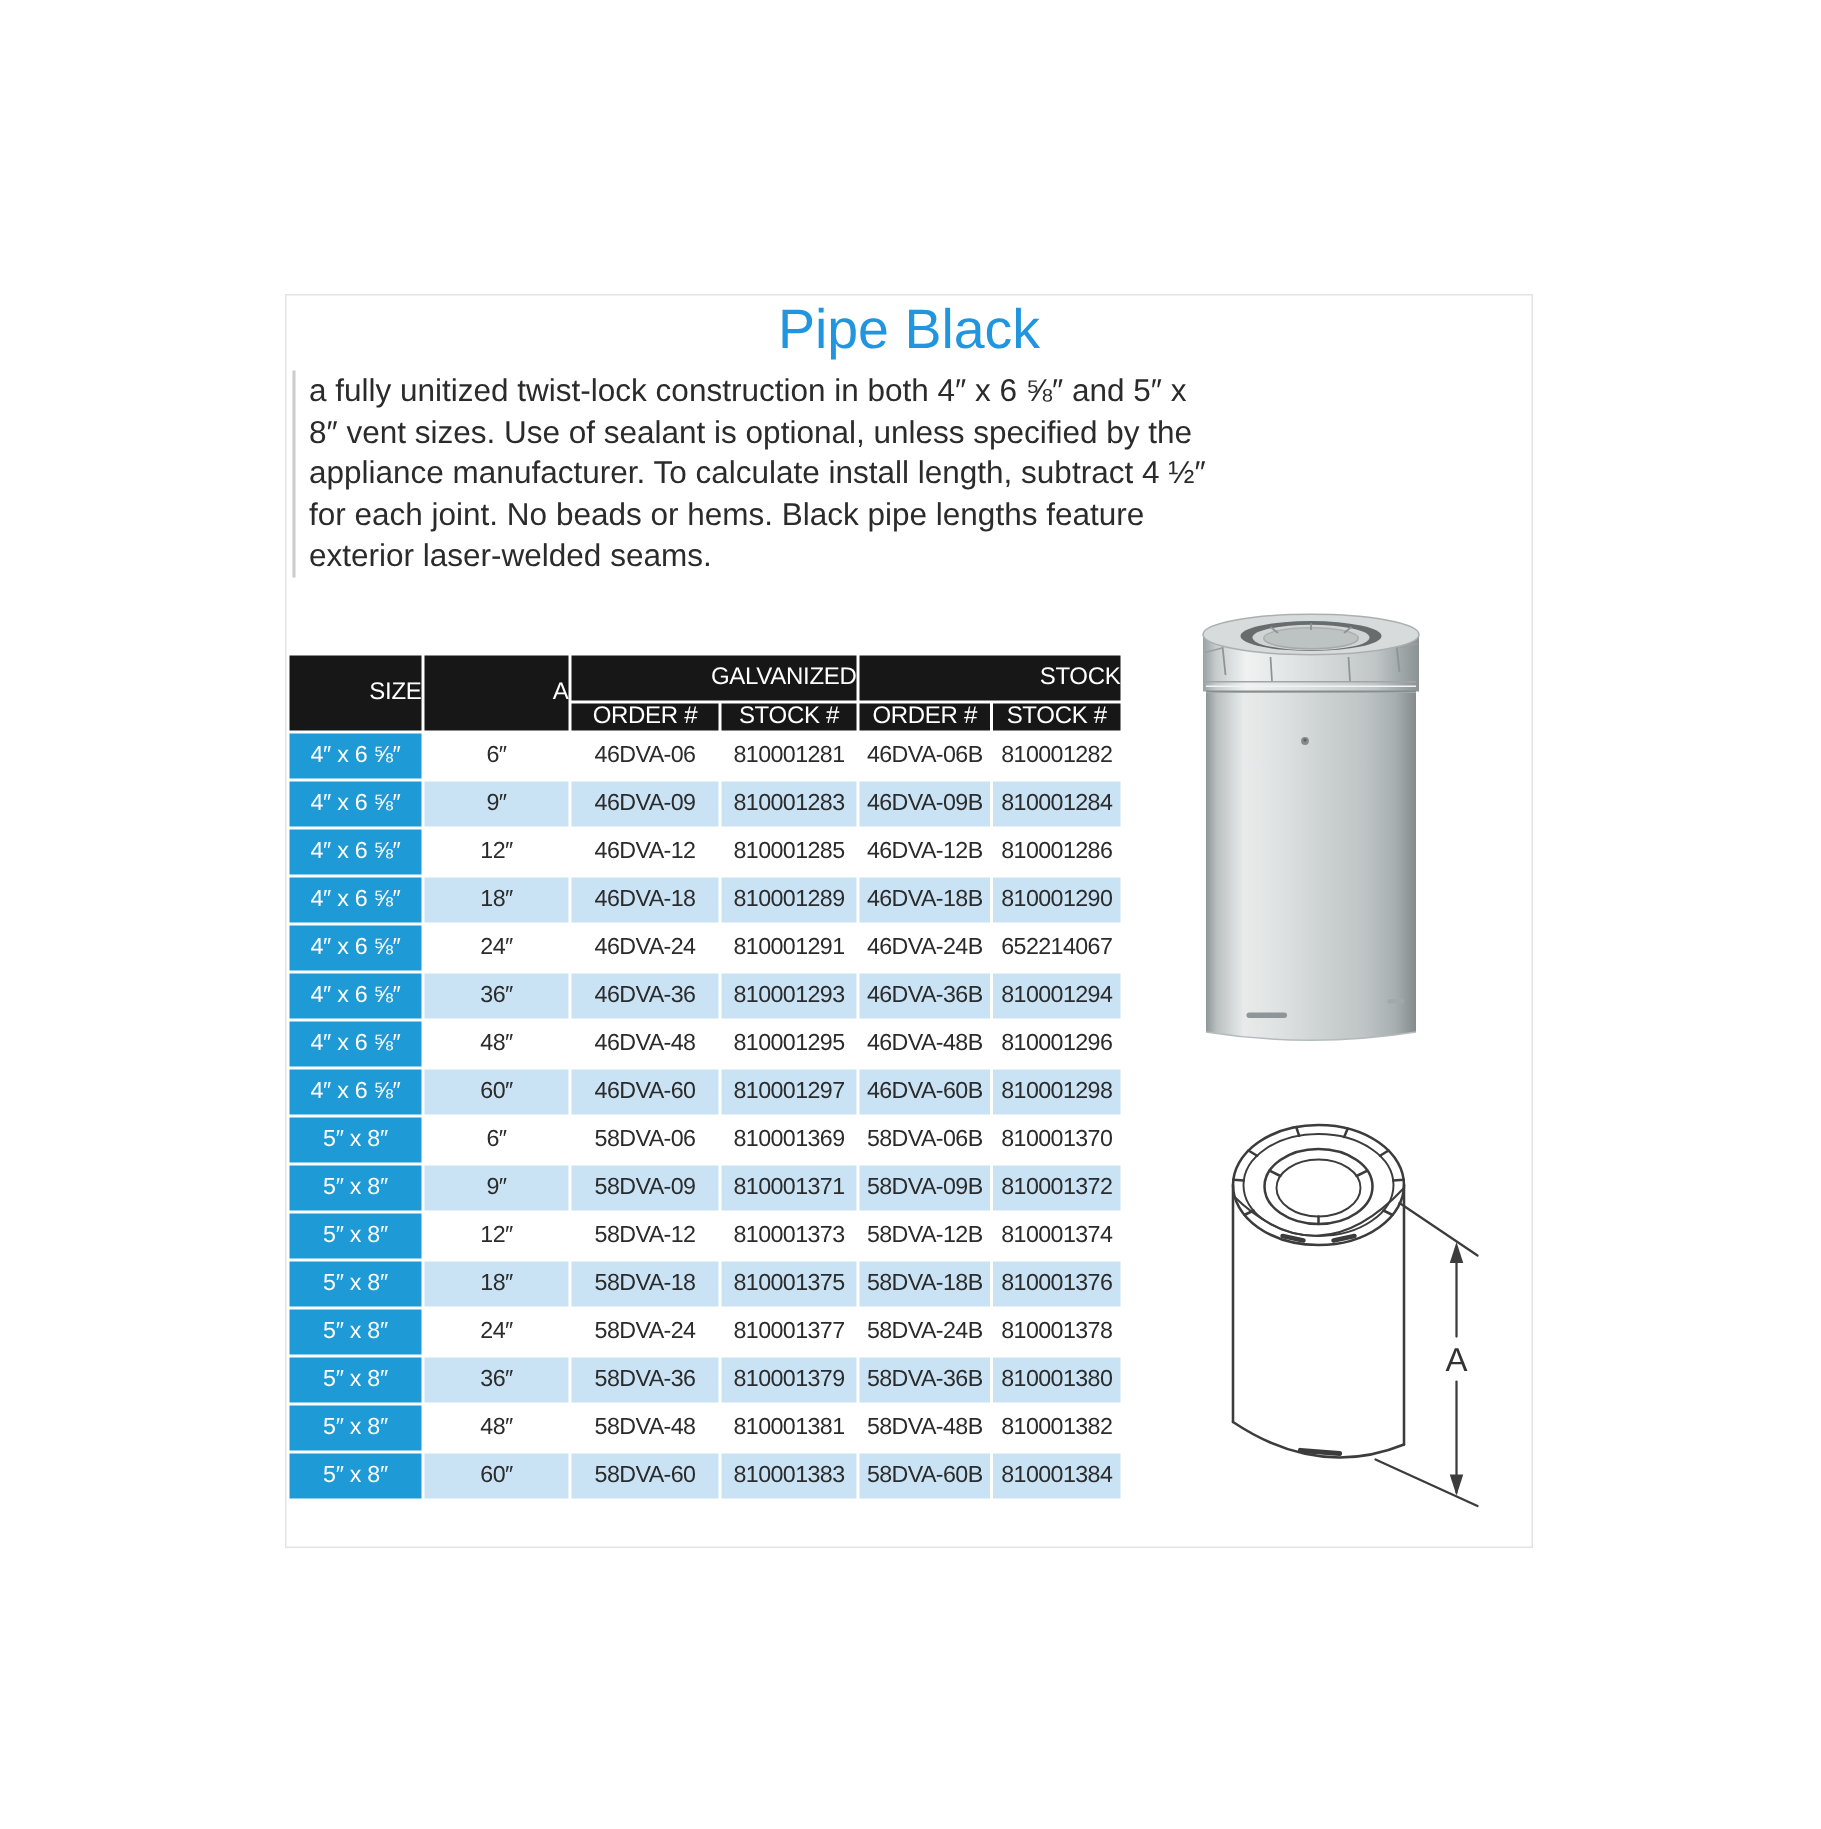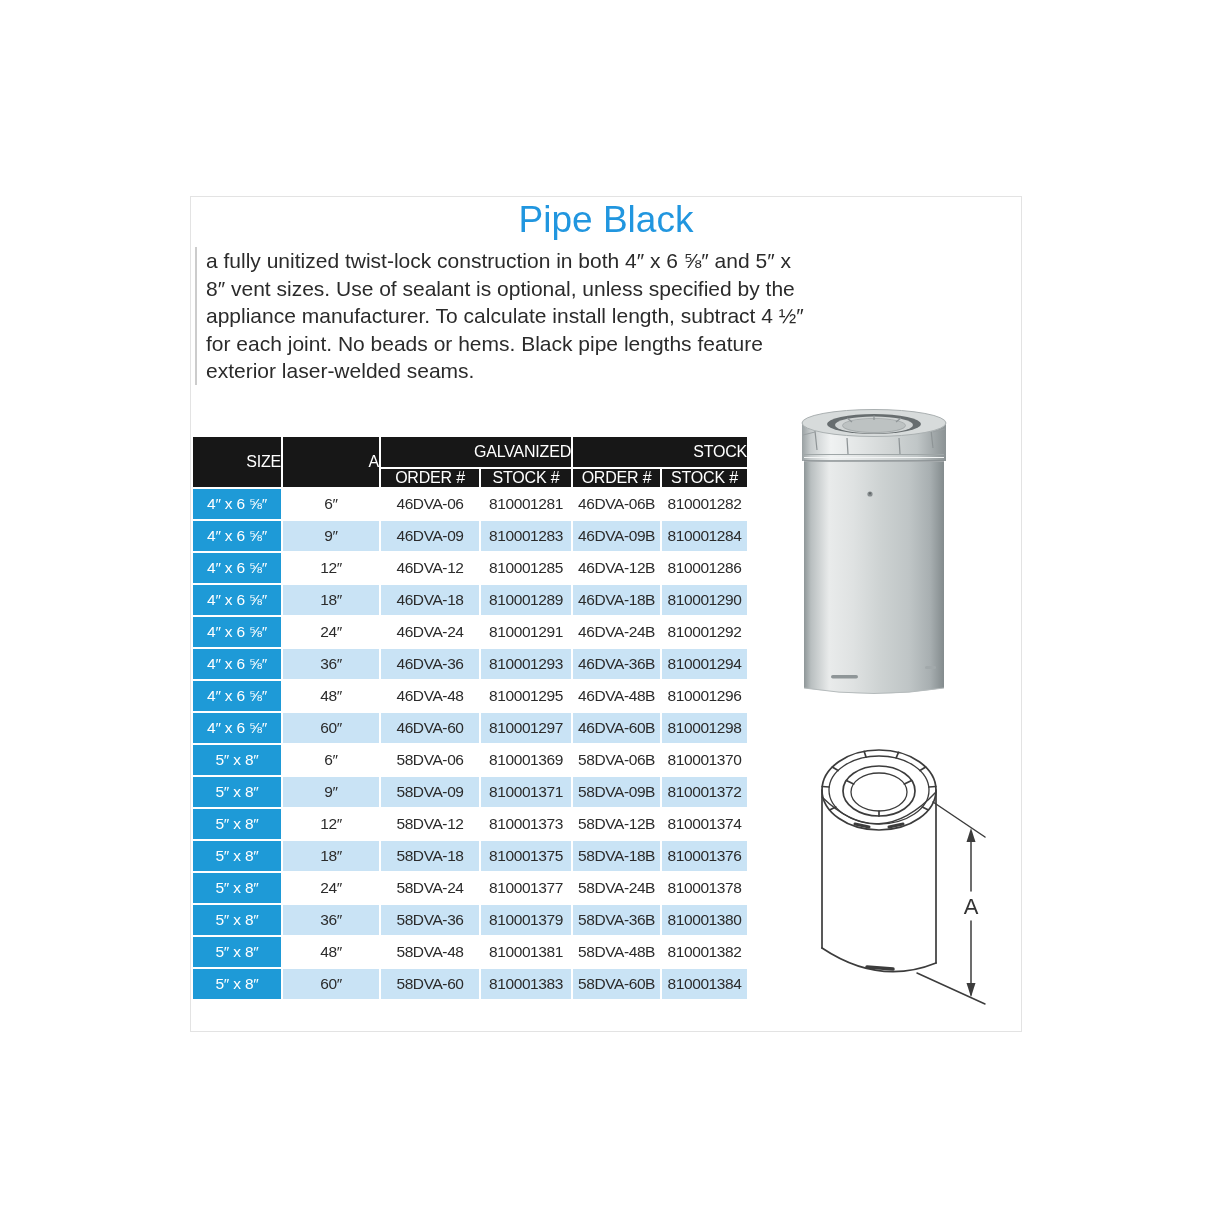--- a/index.html
+++ b/index.html
@@ -127,7 +127,7 @@
           <td>46DVA-24</td>
           <td>810001291</td>
           <td>46DVA-24B</td>
-          <td>810001292</td>
+          <td>652214067</td>
         </tr>
         <tr class="alt">
           <td class="size-col">4″ x 6 ⅝″</td>

